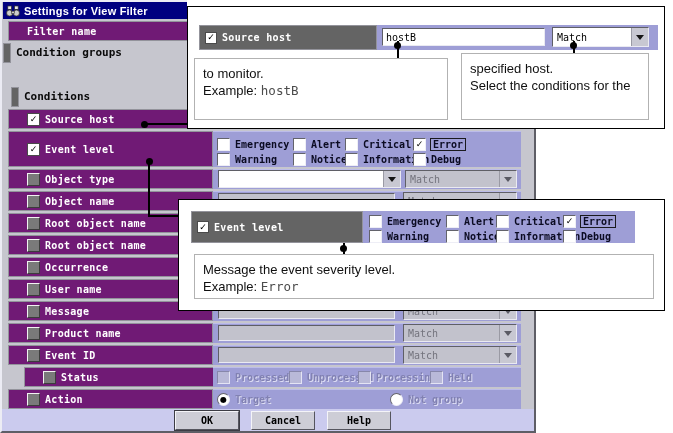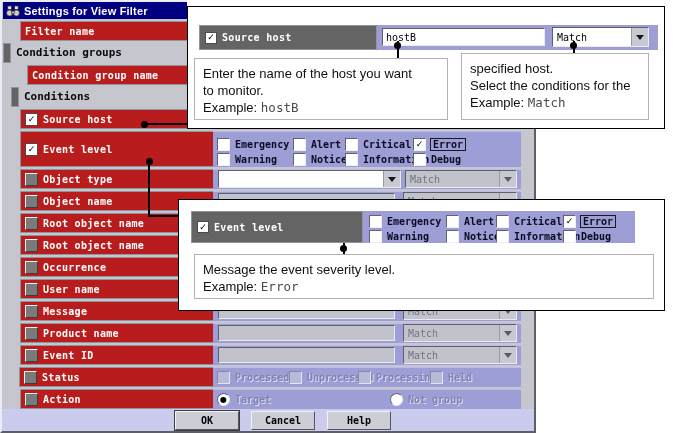--- a/index.html
+++ b/index.html
@@ -13,8 +13,8 @@
             align-items:center;gap:4px;padding-left:3px;}
   .title-txt{color:#fff;font:bold 11px "Liberation Sans",sans-serif;letter-spacing:.2px;text-align:center;}
   
-  .cell{background:#b91c1c;border:1px solid #93939b;display:flex;align-items:center;gap:5px;
-        padding-left:4px;height:20px;margin-left:12px;}
+  .cell{background:#701a75;border:1px solid #93939b;display:flex;align-items:center;gap:5px;
+        padding-left:18px;height:20px;}
   .clabel{font:bold 10px "DejaVu Sans Mono",monospace;color:#fff;white-space:pre;letter-spacing:.3px;}
   .hdr{font:bold 11px "DejaVu Sans Mono",monospace;color:#0a0a0a;line-height:20px;white-space:pre;}
   .tab{background:#646464;border:1px solid #93939b;}

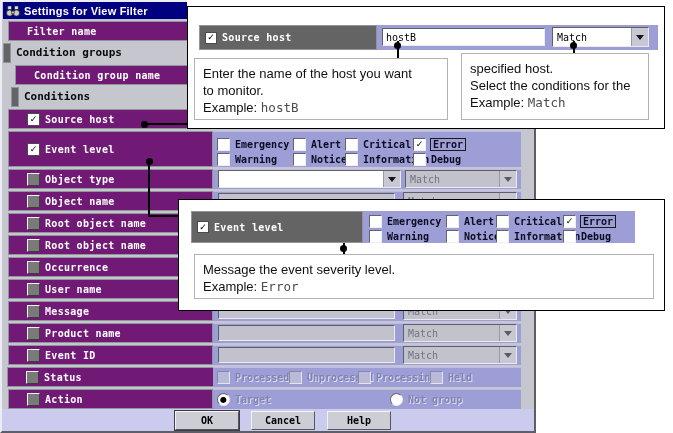--- a/index.html
+++ b/index.html
@@ -85,9 +85,6 @@
   </div>
   <div class="abs tab" style="left:3px;top:43px;width:8px;height:20px;"></div>
   <div class="abs hdr" style="left:16px;top:43px;">Condition groups</div>
-  <div class="abs cell" style="left:15px;top:65px;width:198px;">
-    <span class="clabel">Condition group name</span>
-  </div>
   <div class="abs tab" style="left:11px;top:87px;width:8px;height:20px;"></div>
   <div class="abs hdr" style="left:24px;top:87px;">Conditions</div>
 

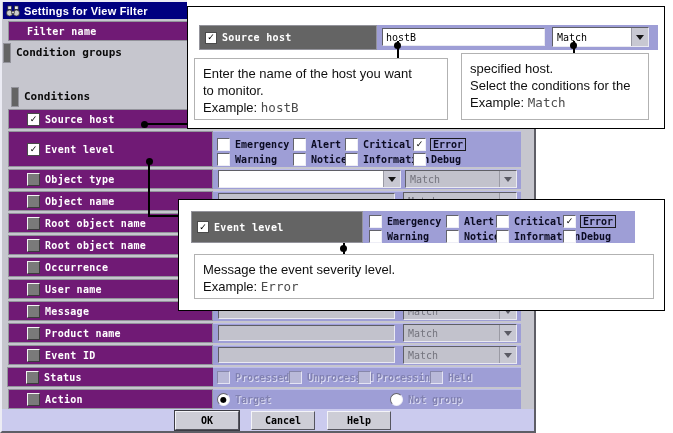--- a/index.html
+++ b/index.html
@@ -369,7 +369,6 @@
     <div class="abs linec" style="left:385px;top:34px;width:2px;height:12px;"></div>
     <div class="abs dotc" style="left:382px;top:35px;"></div>
     <div class="abs callout" style="left:6px;top:51px;width:254px;height:62px;">
-      <div>Enter the name of the host you want</div>
       <div>to monitor.</div>
       <div><span>Example:</span> <span class="mono">hostB</span></div>
     </div>

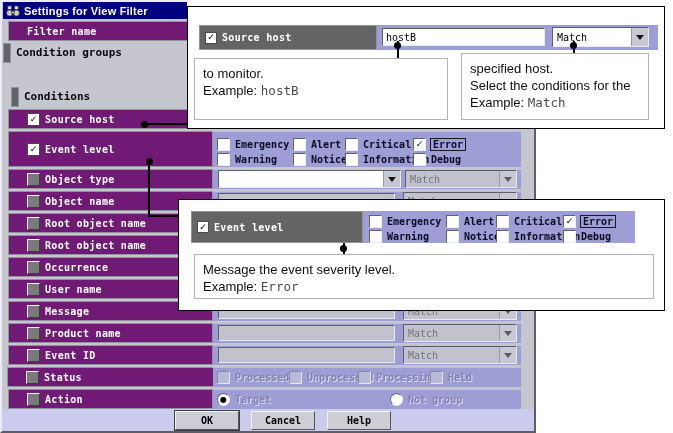--- a/index.html
+++ b/index.html
@@ -375,7 +375,6 @@
     <div class="abs callout" style="left:273px;top:46px;width:188px;height:67px;">
       <div>specified host.</div>
       <div>Select the conditions for the</div>
-      <div><span>Example:</span> <span class="mono">Match</span></div>
     </div>
   </div>
 

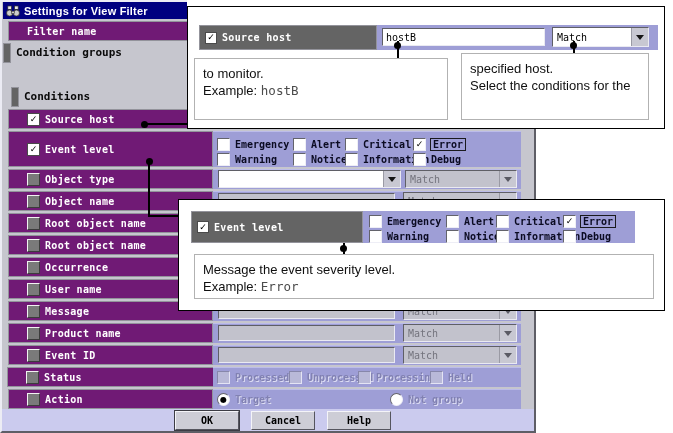--- a/index.html
+++ b/index.html
@@ -154,7 +154,7 @@
       </span>
     <span class="clabel">Event ID</span>
   </div>
-  <div class="abs cell" style="left:7px;top:367px;width:216px;">
+  <div class="abs cell" style="left:24px;top:367px;width:216px;">
     <span class="cb off">
         <span class="mark"></span>
       </span>

